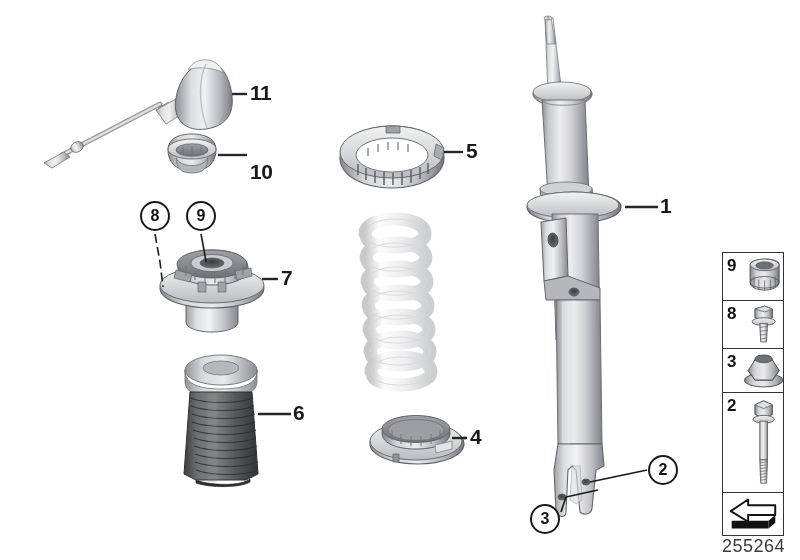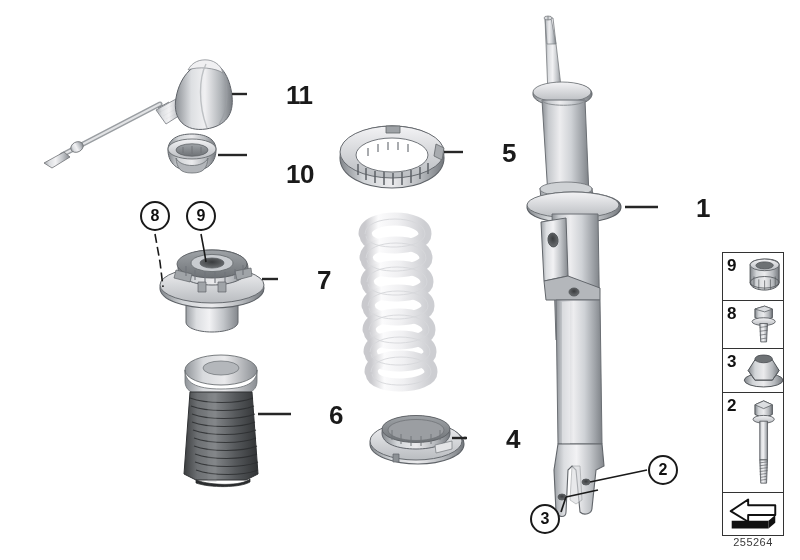--- a/index.html
+++ b/index.html
@@ -11,8 +11,8 @@
   }
   #canvas{position:absolute;left:0;top:0;width:800px;height:560px;}
   .lbl{
-    position:absolute;font-weight:bold;font-size:26px;color:#1a1a1a;
-    letter-spacing:-0.5px;line-height:1;margin-left:36px;
+    position:absolute;font-weight:bold;font-size:21px;color:#1a1a1a;
+    letter-spacing:-0.5px;line-height:1;
   }
   .callout{
     position:absolute;width:30px;height:30px;border:2px solid #1a1a1a;

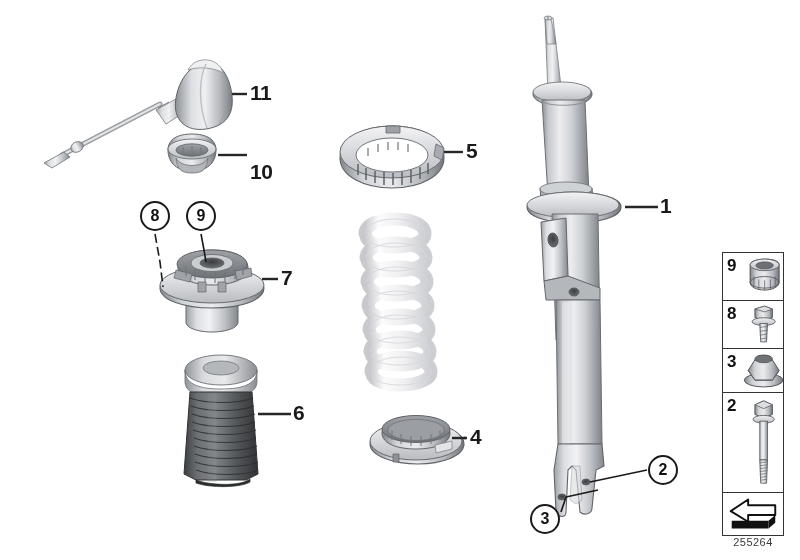--- a/index.html
+++ b/index.html
@@ -35,7 +35,7 @@
   .legart{position:absolute;left:0;top:0;width:100%;height:100%;}
   #diagnum{
     position:absolute;left:722px;top:536px;width:62px;text-align:center;
-    font-size:11px;color:#3a3a3a;letter-spacing:0.5px;
+    font-size:18px;color:#3a3a3a;letter-spacing:0.5px;
   }
 </style>
 </head>

